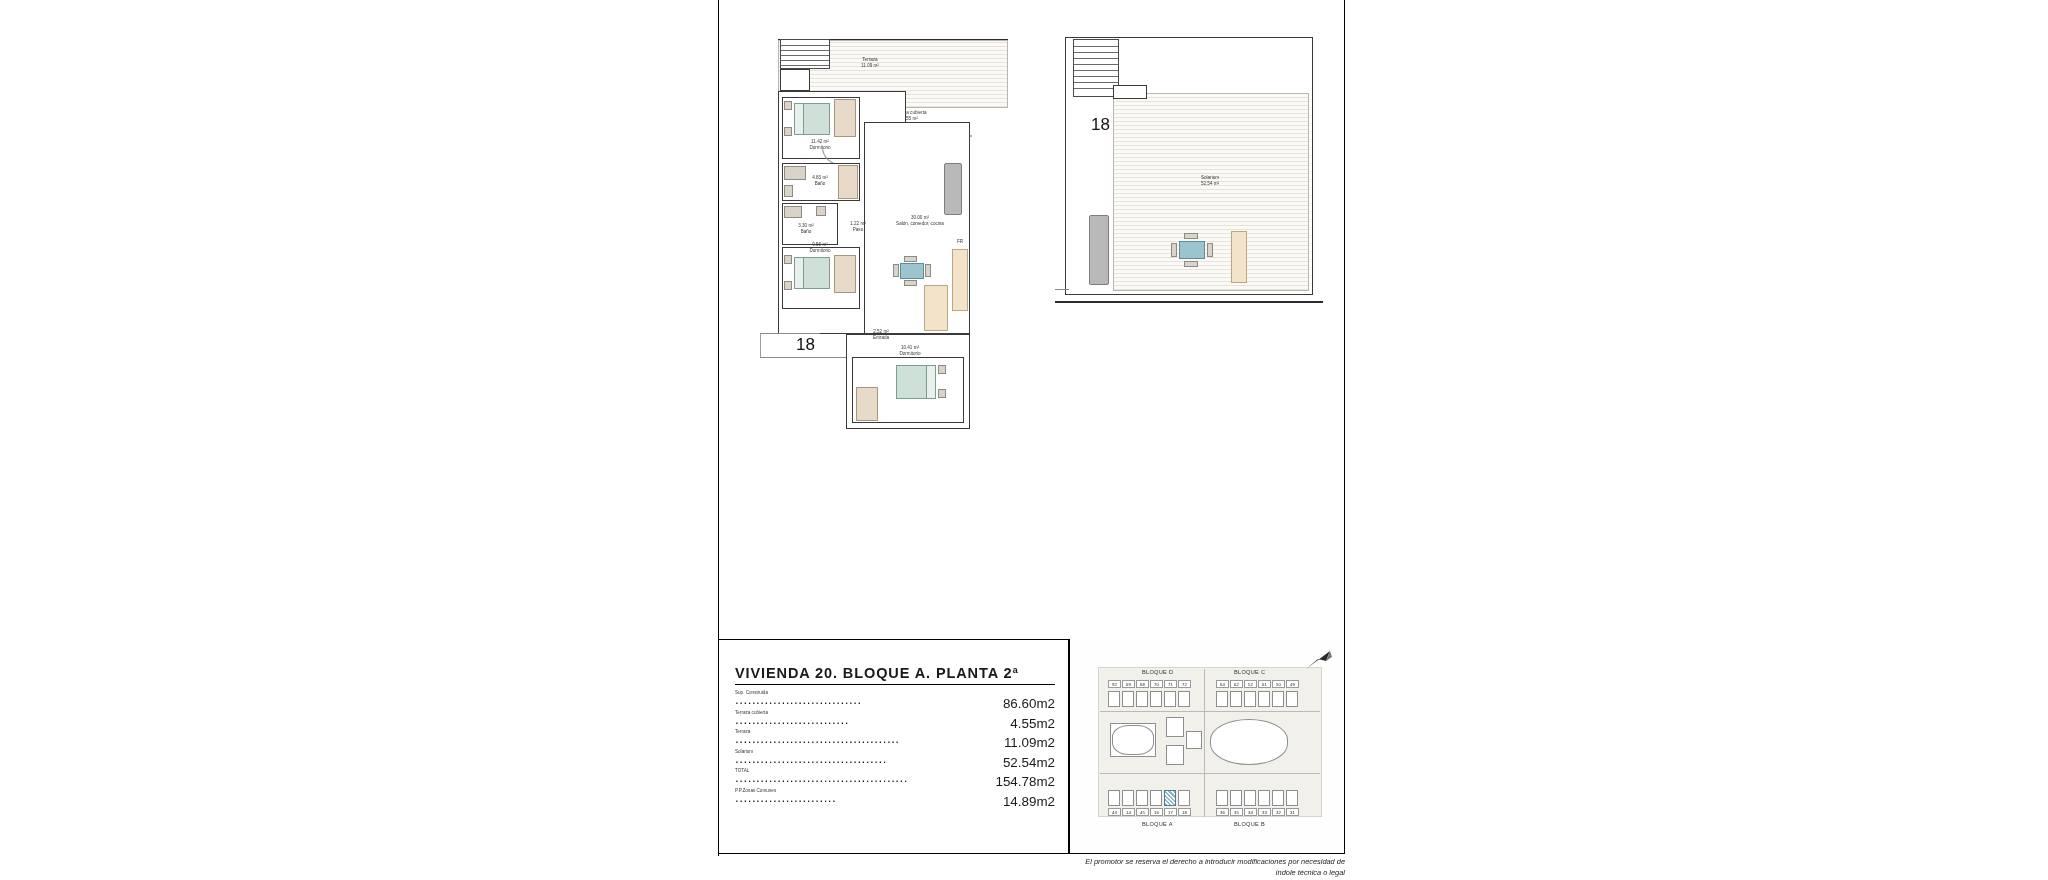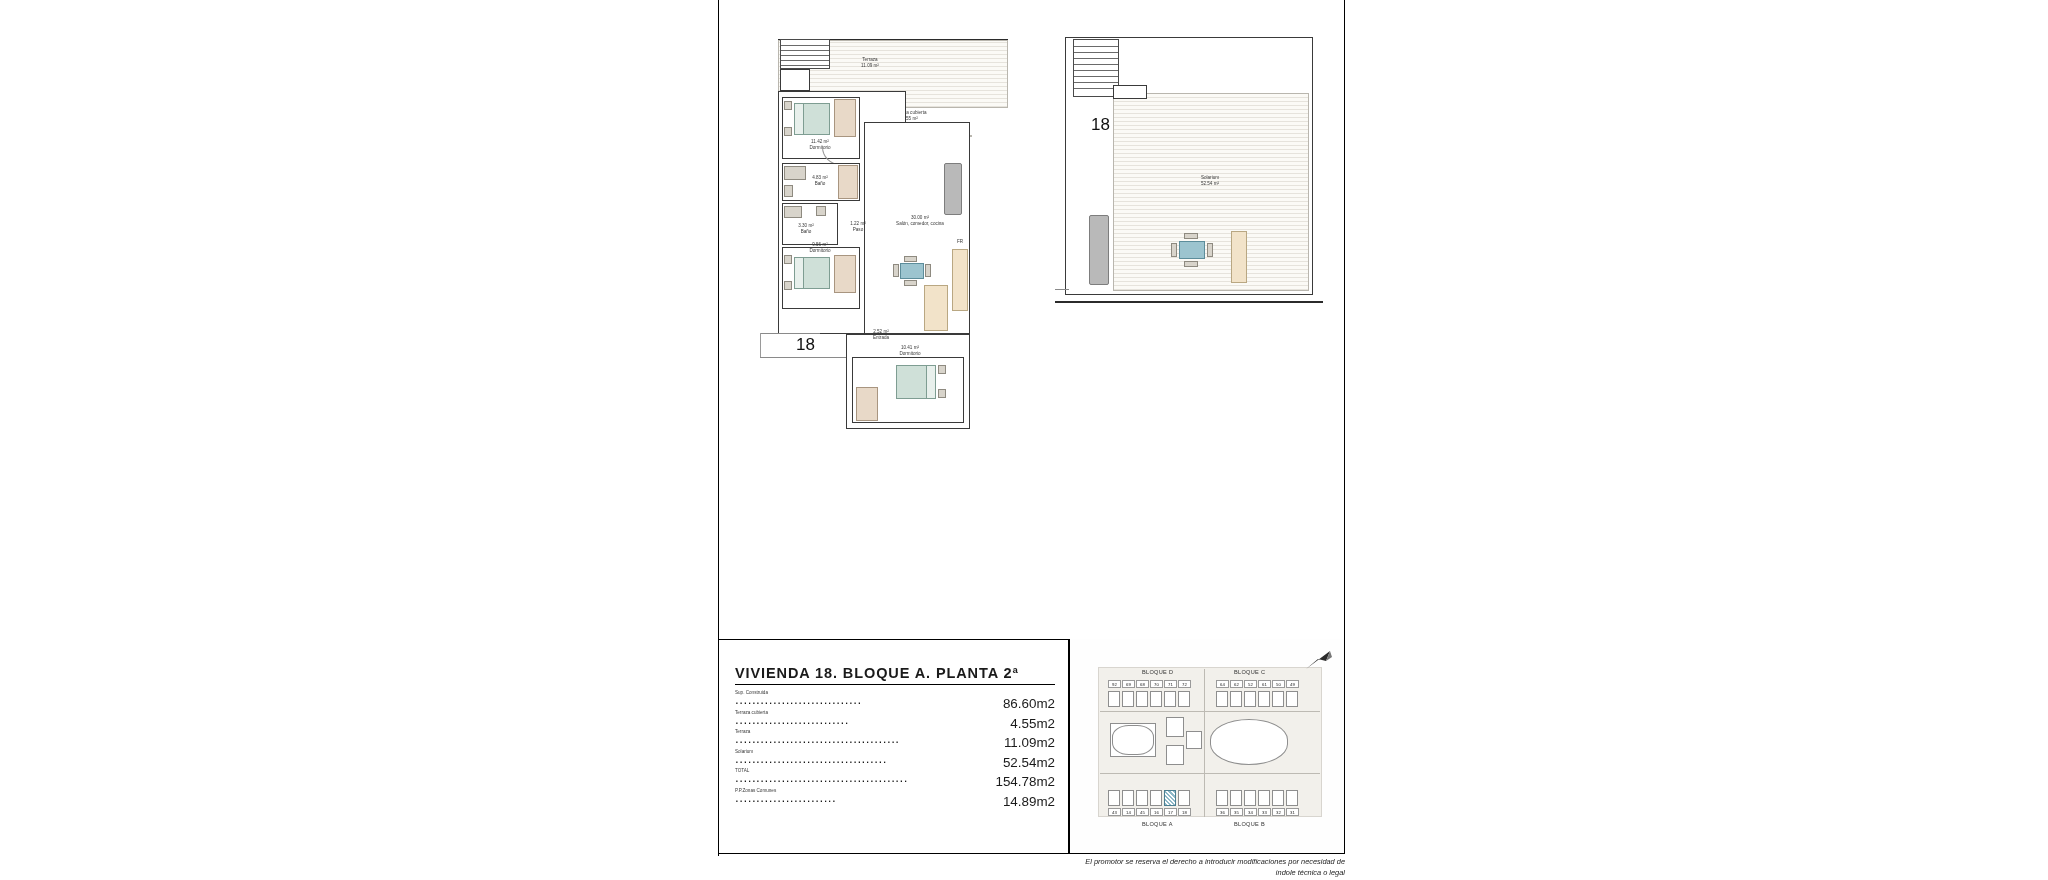--- a/index.html
+++ b/index.html
@@ -448,7 +448,7 @@
 
   <div class="titleblock">
     <div class="tb-inner">
-      <div class="tb-title">VIVIENDA 18. BLOQUE A. PLANTA 2ª</div>
+      <div class="tb-title">VIVIENDA 20. BLOQUE A. PLANTA 2ª</div>
       <div class="tb-rule"></div>
 
       <div class="tb-row">

